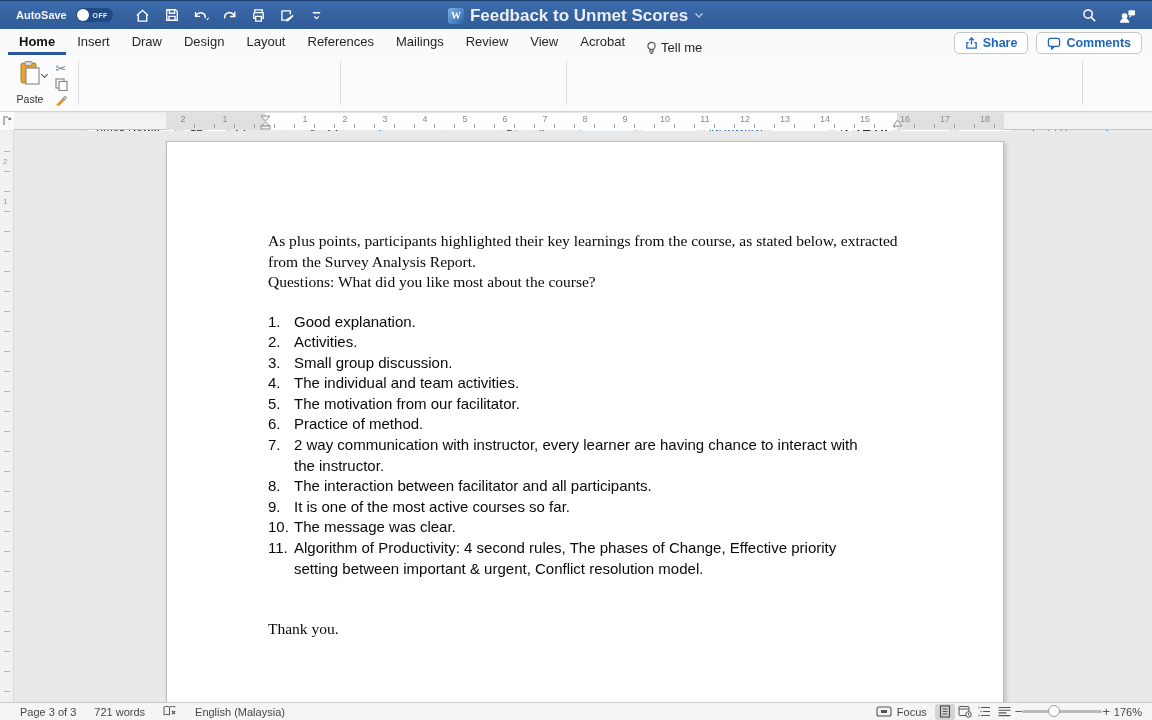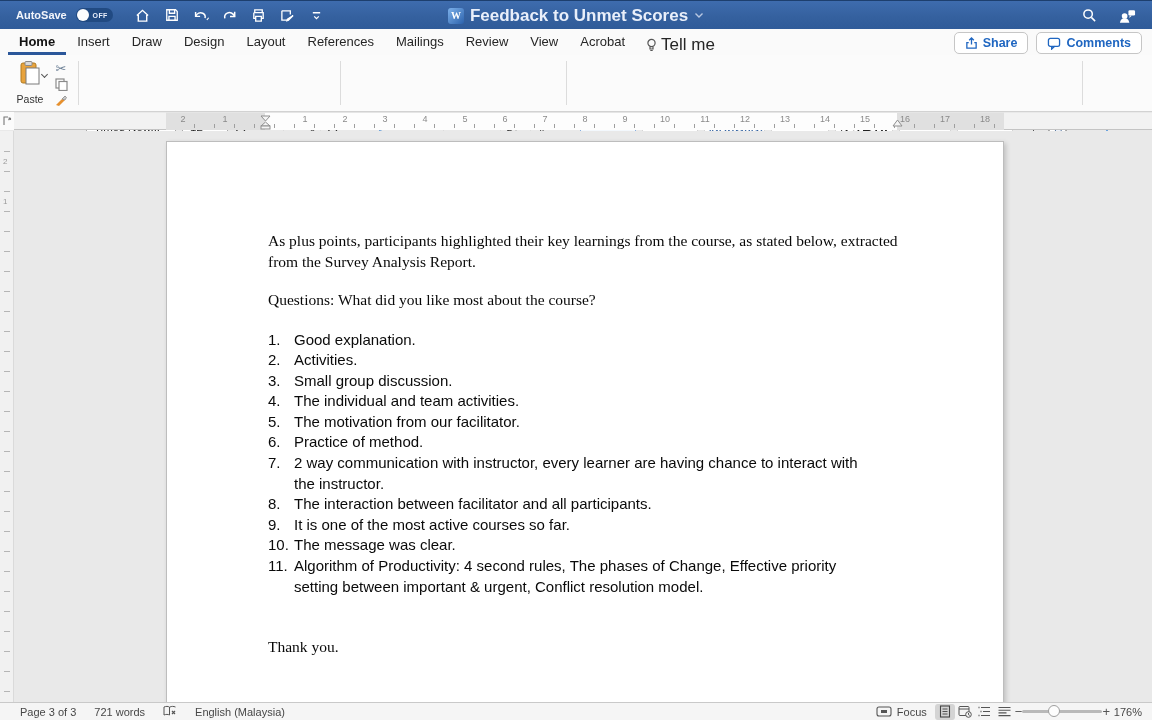--- a/index.html
+++ b/index.html
@@ -28,7 +28,7 @@
   .tabs { display:flex; align-items:flex-end; height:26px; padding-left:8px; }
   .tab { font-size:13px; color:#262626; padding:5px 11px 6px 11px; cursor:default; white-space:nowrap; }
   .tab.active { font-weight:bold; border-bottom:3px solid #2b579a; padding-bottom:3px; color:#111; }
-  .tellme { display:flex; align-items:center; gap:4px; font-size:17px; color:#262626; padding:0 10px; }
+  .tellme { display:flex; align-items:center; gap:4px; font-size:13px; color:#262626; padding:0 10px; }
   .tabrow-right { position:absolute; right:10px; top:3px; display:flex; gap:8px; }
   .pill-btn { display:flex; align-items:center; gap:5px; height:22px; padding:0 10px; background:#fff; border:1px solid #c6c6c6; border-radius:5px; font-size:12.5px; color:#1f66c1; font-weight:bold; }
 

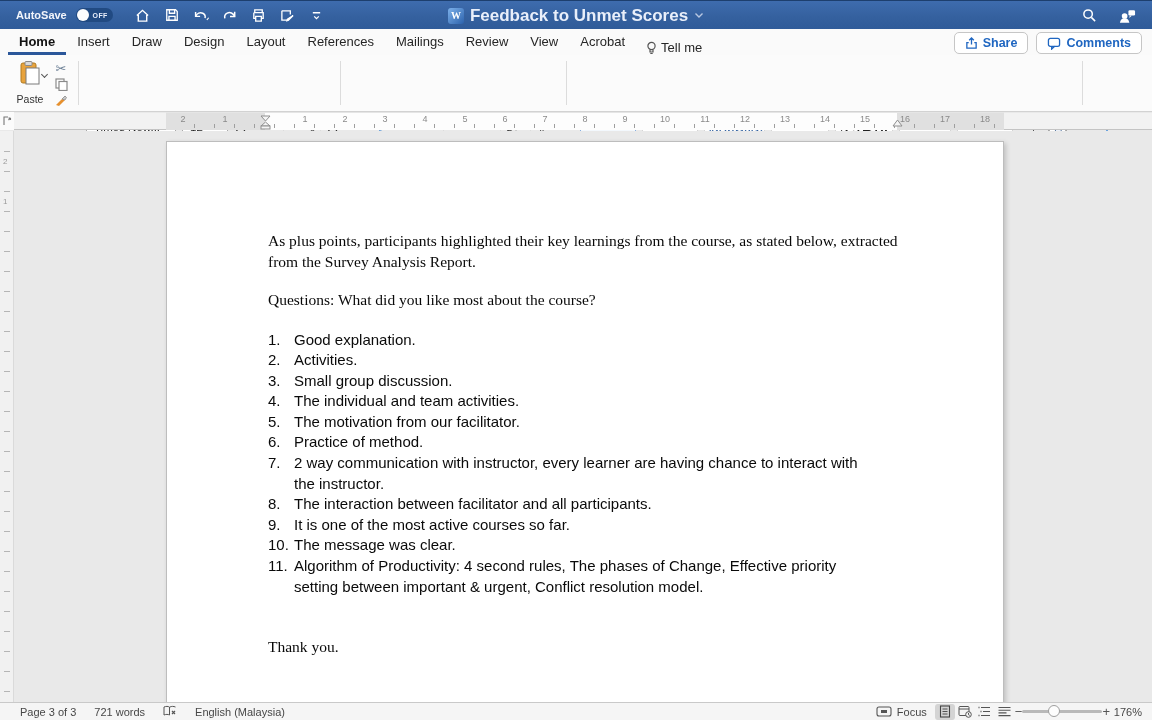--- a/index.html
+++ b/index.html
@@ -78,7 +78,7 @@
   .content { position:absolute; left:101px; top:0; width:640px; }
   .serif { font-family:"Liberation Serif","DejaVu Serif",serif; font-size:15.5px; color:#090909; line-height:20.5px; }
   .para1 { margin-top:89px; width:635px;font-family:Liberation Serif, serif; }
-  .question { margin-top:18px; }
+  .question { margin-top:0; }
   .list { margin-top:19px; }
   .li { display:flex; font-size:15px; line-height:20.6px; color:#0a0a0a; }
   .num { width:26px; flex:none; }

